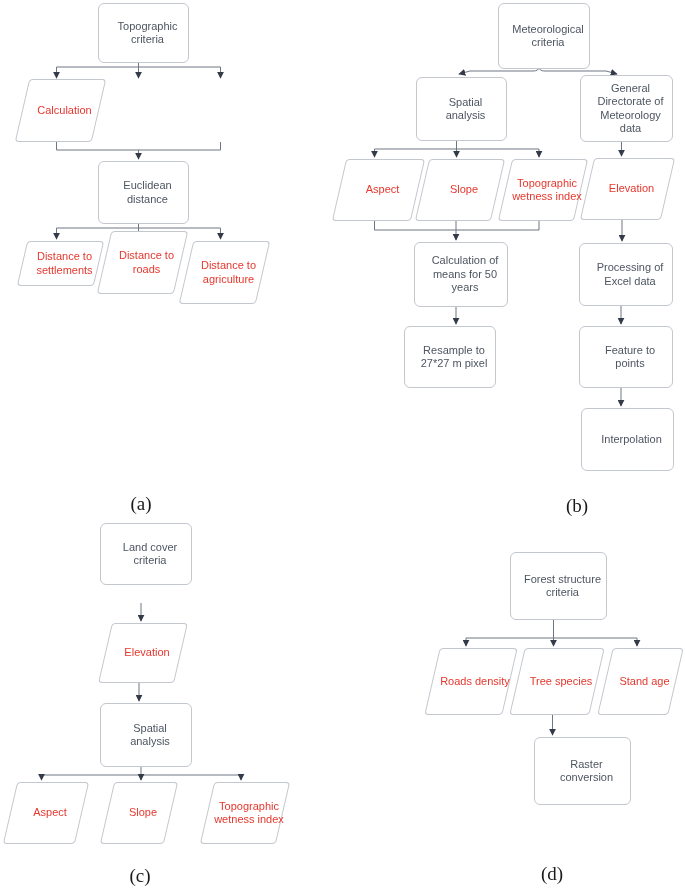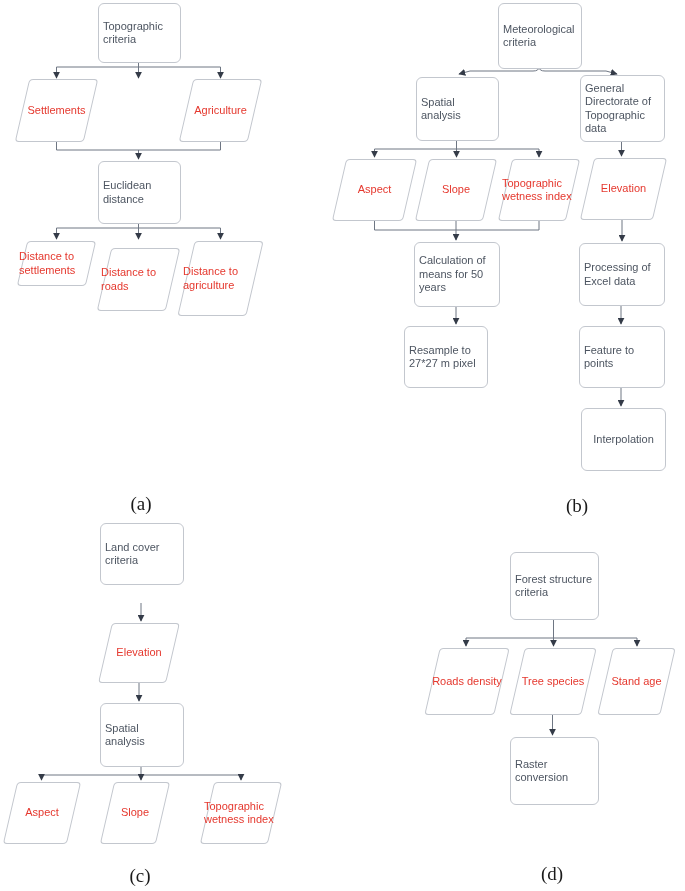--- a/index.html
+++ b/index.html
@@ -32,9 +32,11 @@
   .node{
     position:absolute;
     display:flex;align-items:center;justify-content:center;
+    text-align:center;
     font-size:11px;line-height:13.5px;
     color:var(--node-text);
     z-index:2;
+    padding-left:8px;
   }
   .box{
     background:#fff;

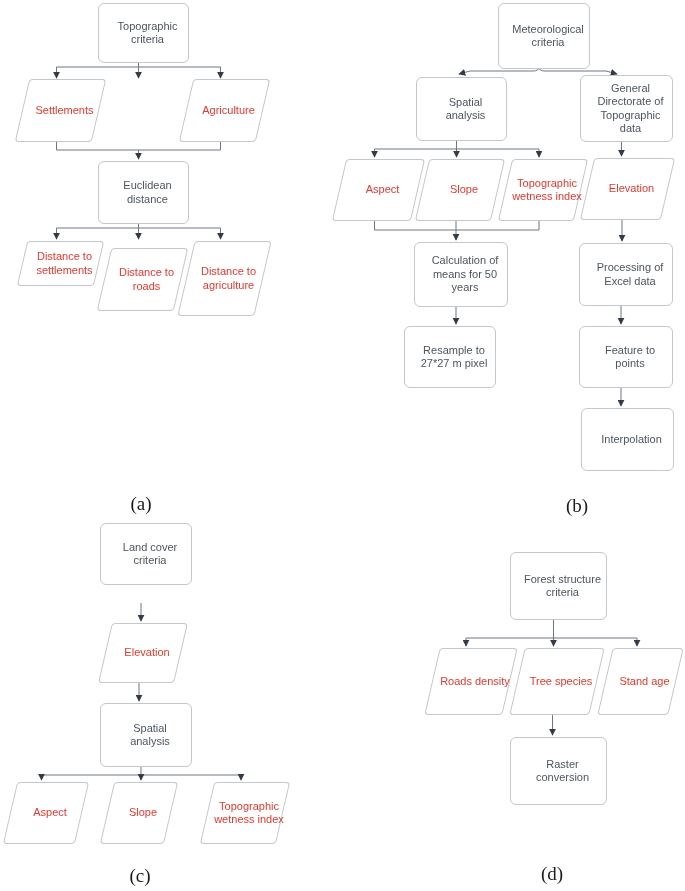--- a/index.html
+++ b/index.html
@@ -152,7 +152,7 @@
       <span class="txt">Spatial analysis</span>
     </div>
   <div class="node box" style="left:580px;top:75px;width:83px;height:65px">
-      <span class="txt">General Directorate of Topographic data</span>
+      <span class="txt">General Directorate of Meteorology data</span>
     </div>
   <div class="node pgram red" style="left:332px;top:159px;width:85px;height:62px">
       <span class="txt">Aspect</span>

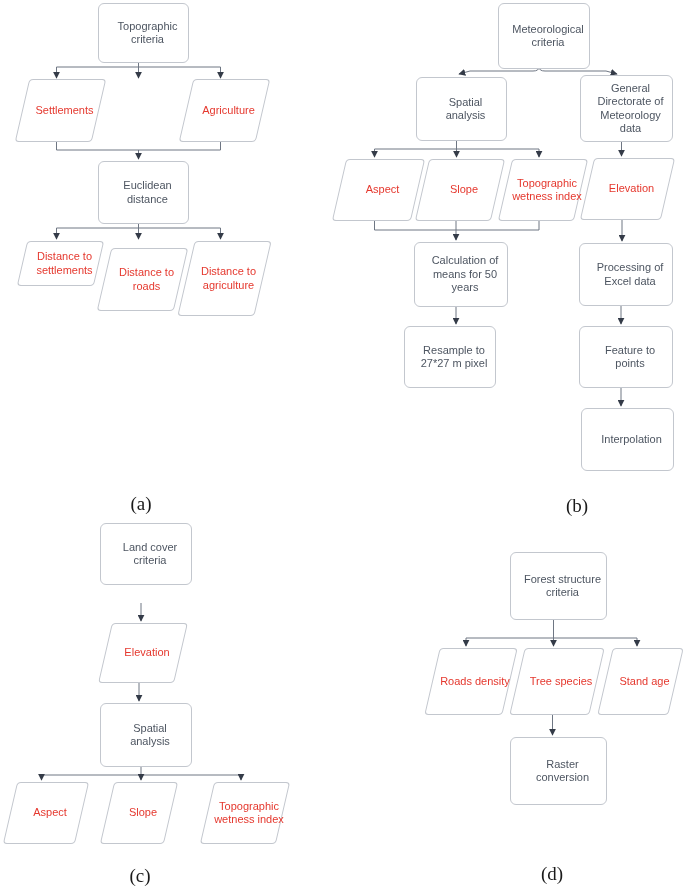--- a/index.html
+++ b/index.html
@@ -126,7 +126,7 @@
       <span class="txt">Topographic criteria</span>
     </div>
   <div class="node pgram red" style="left:15px;top:79px;width:83px;height:63px">
-      <span class="txt">Settlements</span>
+      <span class="txt">Calculation</span>
     </div>
   <div class="node pgram red" style="left:179px;top:79px;width:83px;height:63px">
       <span class="txt">Agriculture</span>

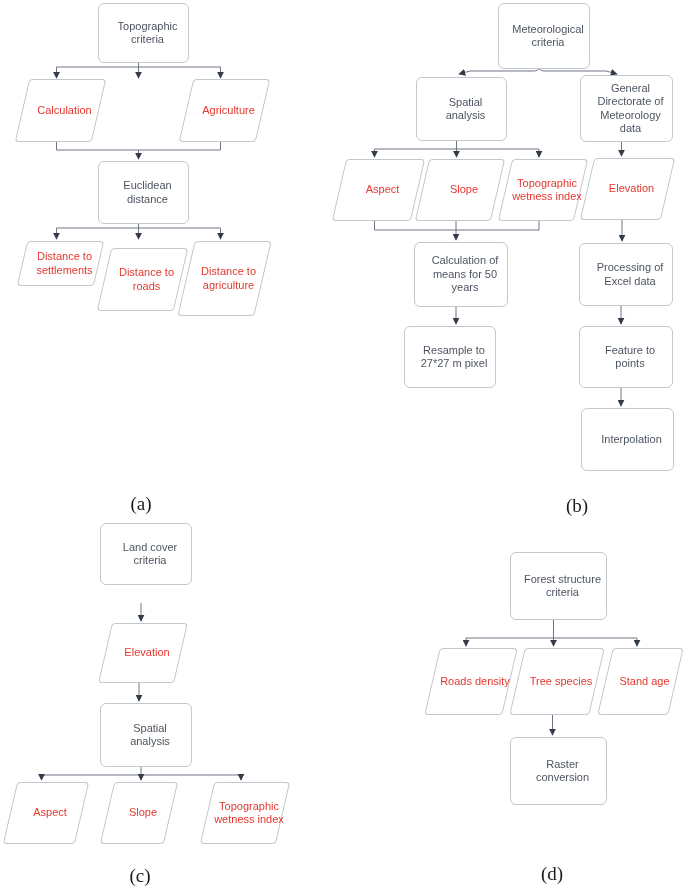--- a/index.html
+++ b/index.html
@@ -128,9 +128,6 @@
   <div class="node pgram red" style="left:15px;top:79px;width:83px;height:63px">
       <span class="txt">Calculation</span>
     </div>
-  <div class="node pgram red" style="left:179px;top:79px;width:83px;height:63px">
-      <span class="txt">Agriculture</span>
-    </div>
   <div class="node box" style="left:98px;top:161px;width:81px;height:61px">
       <span class="txt">Euclidean distance</span>
     </div>

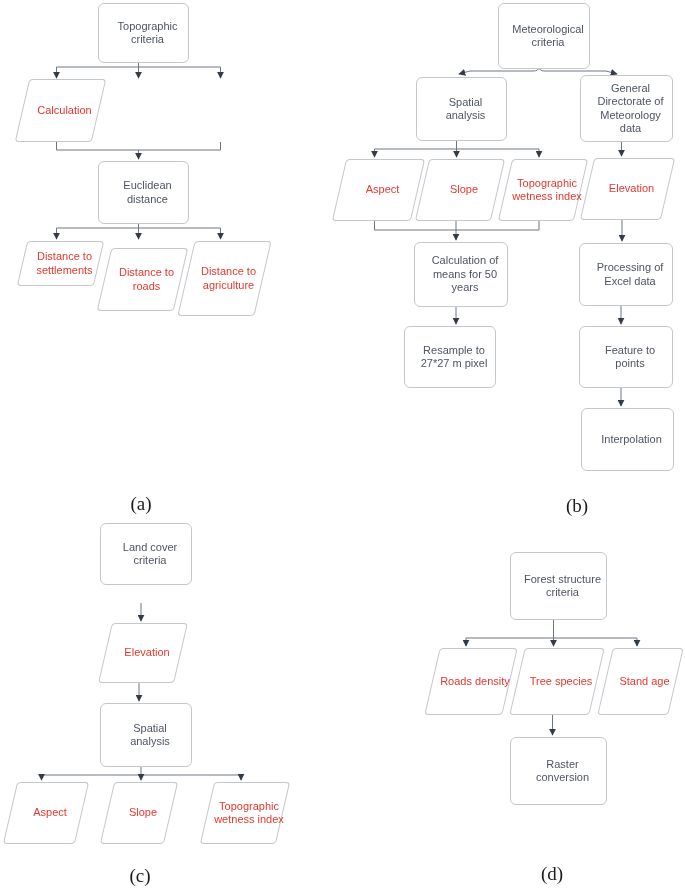--- a/index.html
+++ b/index.html
@@ -134,7 +134,7 @@
   <div class="node pgram red" style="left:15px;top:241px;width:83px;height:45px">
       <span class="txt">Distance to settlements</span>
     </div>
-  <div class="node pgram red" style="left:97px;top:248px;width:83px;height:63px">
+  <div class="node pgram red" style="left:97px;top:231px;width:83px;height:63px">
       <span class="txt">Distance to roads</span>
     </div>
   <div class="node pgram red" style="left:179px;top:241px;width:83px;height:75px">

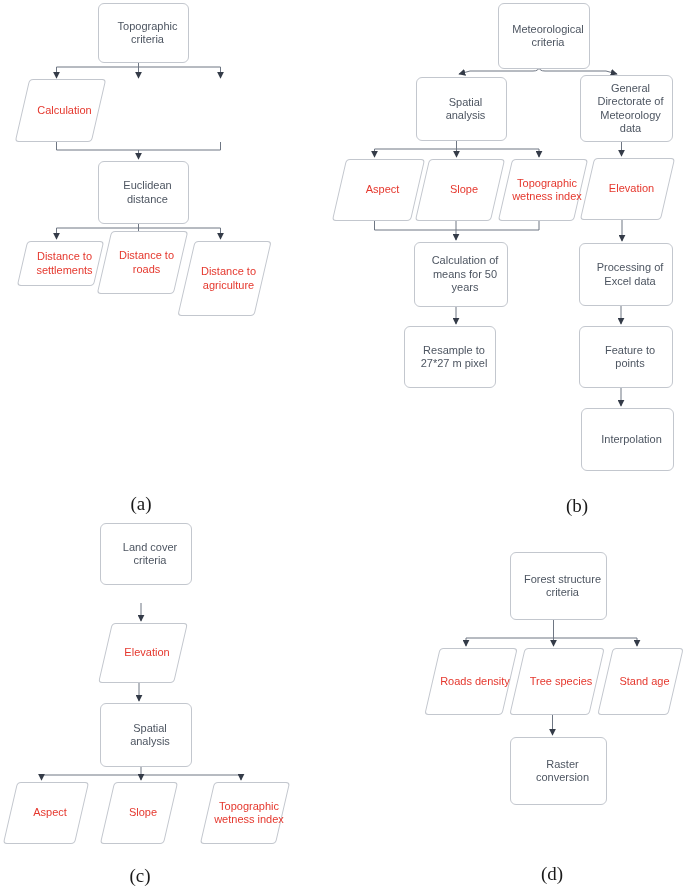--- a/index.html
+++ b/index.html
@@ -137,7 +137,7 @@
   <div class="node pgram red" style="left:97px;top:231px;width:83px;height:63px">
       <span class="txt">Distance to roads</span>
     </div>
-  <div class="node pgram red" style="left:179px;top:241px;width:83px;height:75px">
+  <div class="node pgram red" style="left:179px;top:241px;width:83px;height:63px">
       <span class="txt">Distance to agriculture</span>
     </div>
   <div class="panel-label" style="left:91px;top:492px">(a)</div>

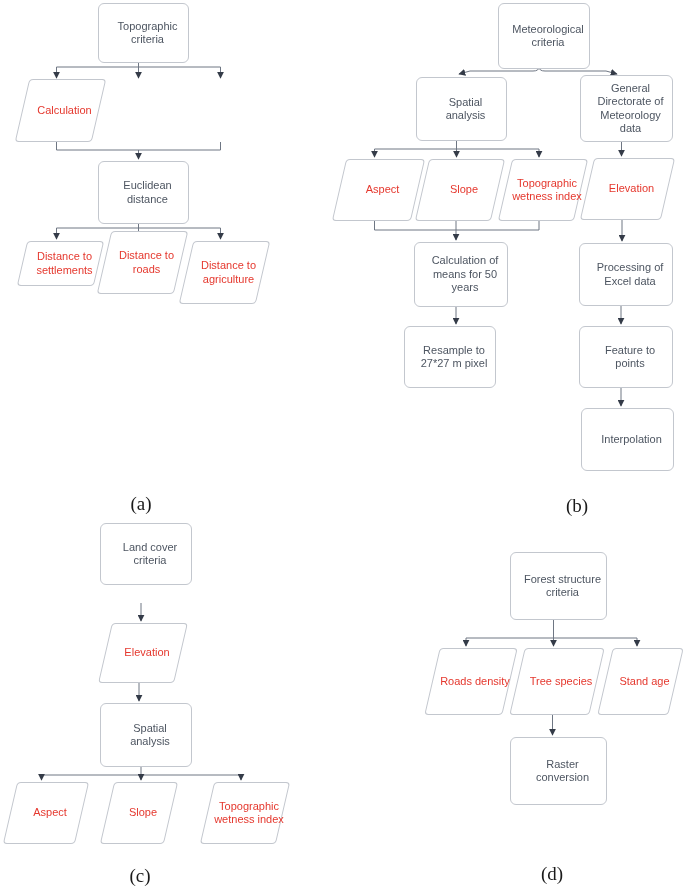--- a/index.html
+++ b/index.html
@@ -212,7 +212,7 @@
   <div class="node pgram red" style="left:598px;top:648px;width:77px;height:67px">
       <span class="txt">Stand age</span>
     </div>
-  <div class="node box" style="left:510px;top:737px;width:87px;height:66px">
+  <div class="node box" style="left:534px;top:737px;width:87px;height:66px">
       <span class="txt">Raster conversion</span>
     </div>
   <div class="panel-label" style="left:502px;top:862px">(d)</div>

